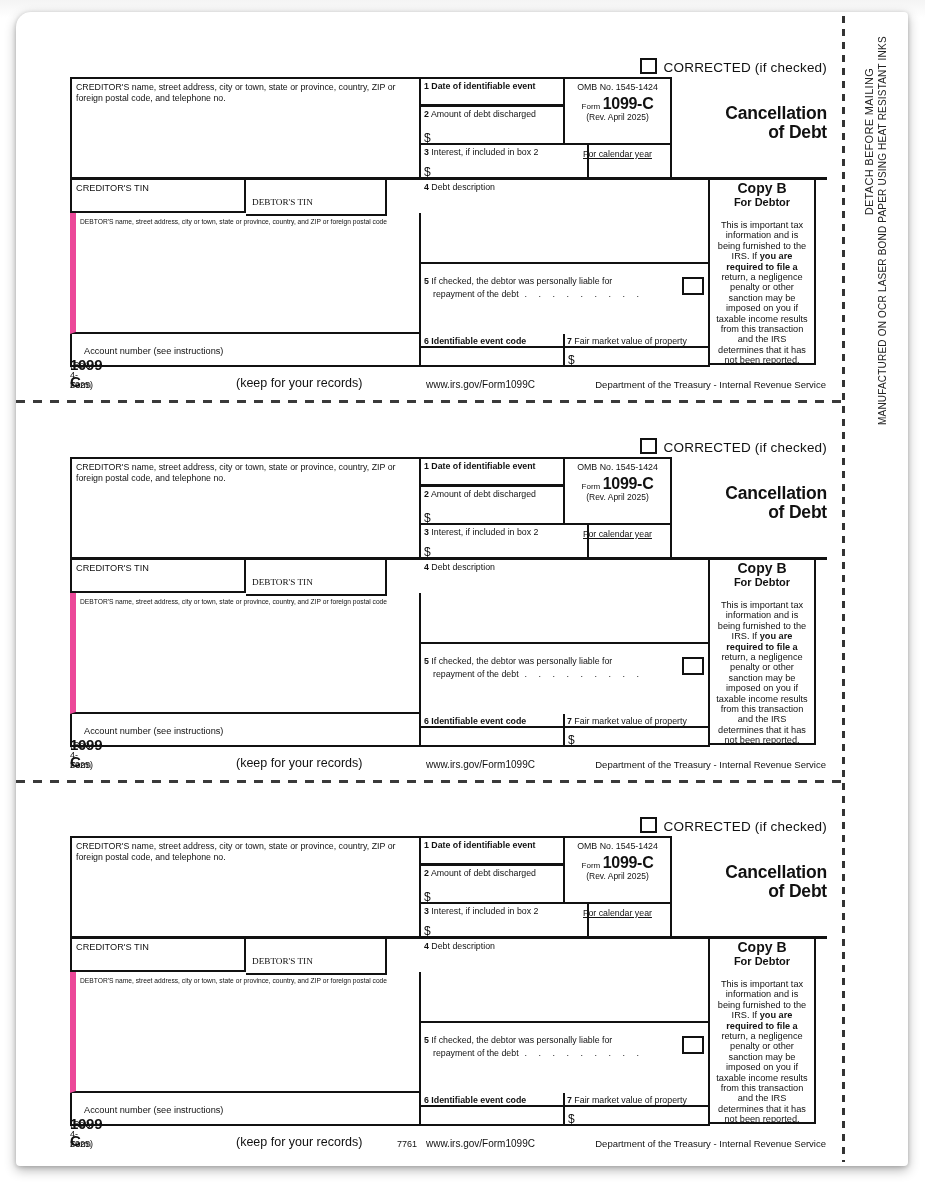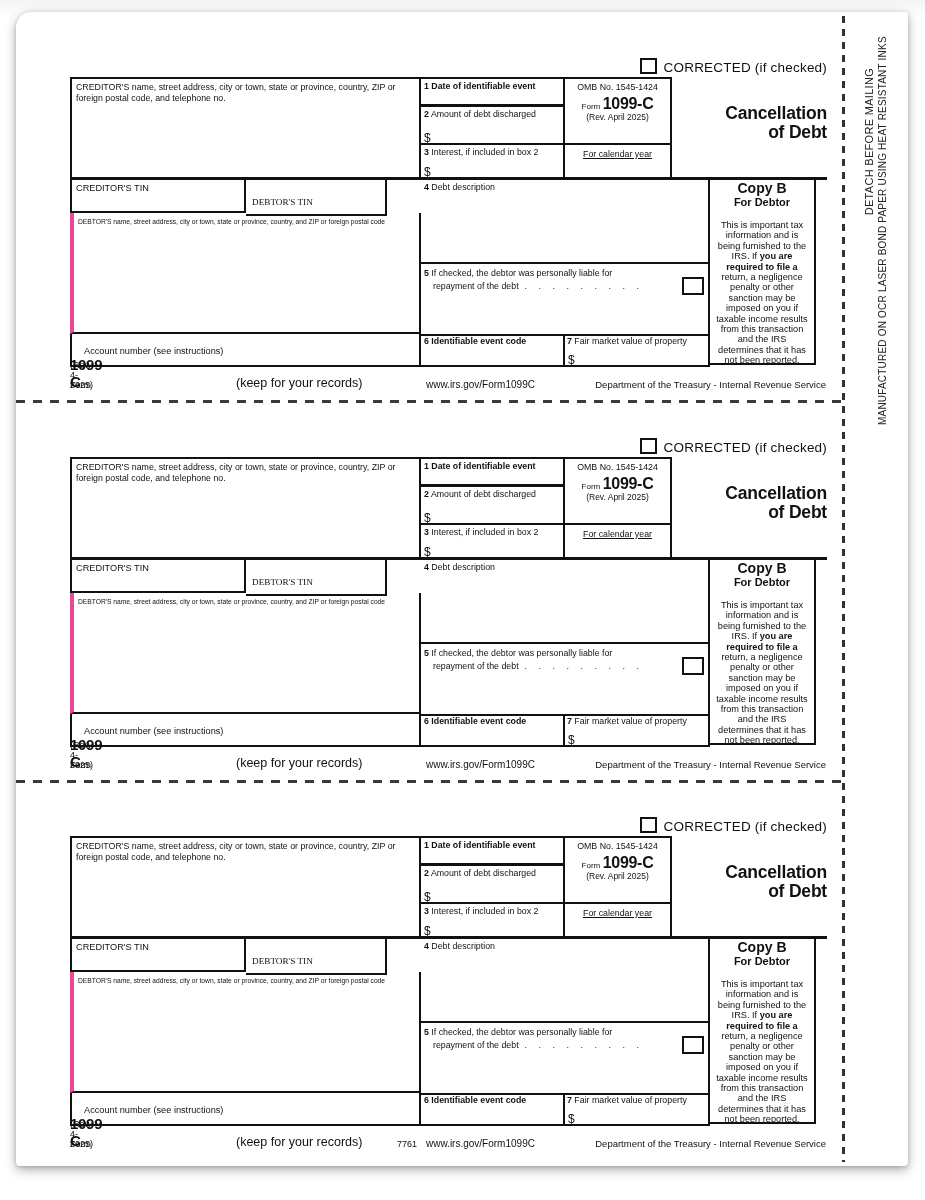--- a/index.html
+++ b/index.html
@@ -18,7 +18,7 @@
   .c-creditor{left:0;top:0;width:351px;height:100px;border:2px solid #111;border-bottom:0;padding:3px 4px;}
   .c-b1{left:351px;top:0;width:144px;height:30px;border-top:2px solid #111;border-right:2px solid #111;border-bottom:3px solid #111;font-weight:bold;}
   .c-b2{left:351px;top:30px;width:144px;height:38px;border-right:2px solid #111;border-bottom:2px solid #111;}
-  .c-b3{left:351px;top:68px;width:144px;height:32px;border-right:2px solid #111;}
+  .c-b3{left:351px;top:68px;width:168px;height:32px;border-right:2px solid #111;}
   .c-omb{left:495px;top:0;width:107px;height:68px;border-top:2px solid #111;border-right:2px solid #111;border-bottom:2px solid #111;text-align:center;padding:3px 1px;}
   .c-cal{left:495px;top:68px;width:107px;height:32px;border-right:2px solid #111;text-align:center;padding-top:4px;text-decoration:underline;}
   .thick{position:absolute;left:0;top:100px;width:757px;height:3px;background:#111;}

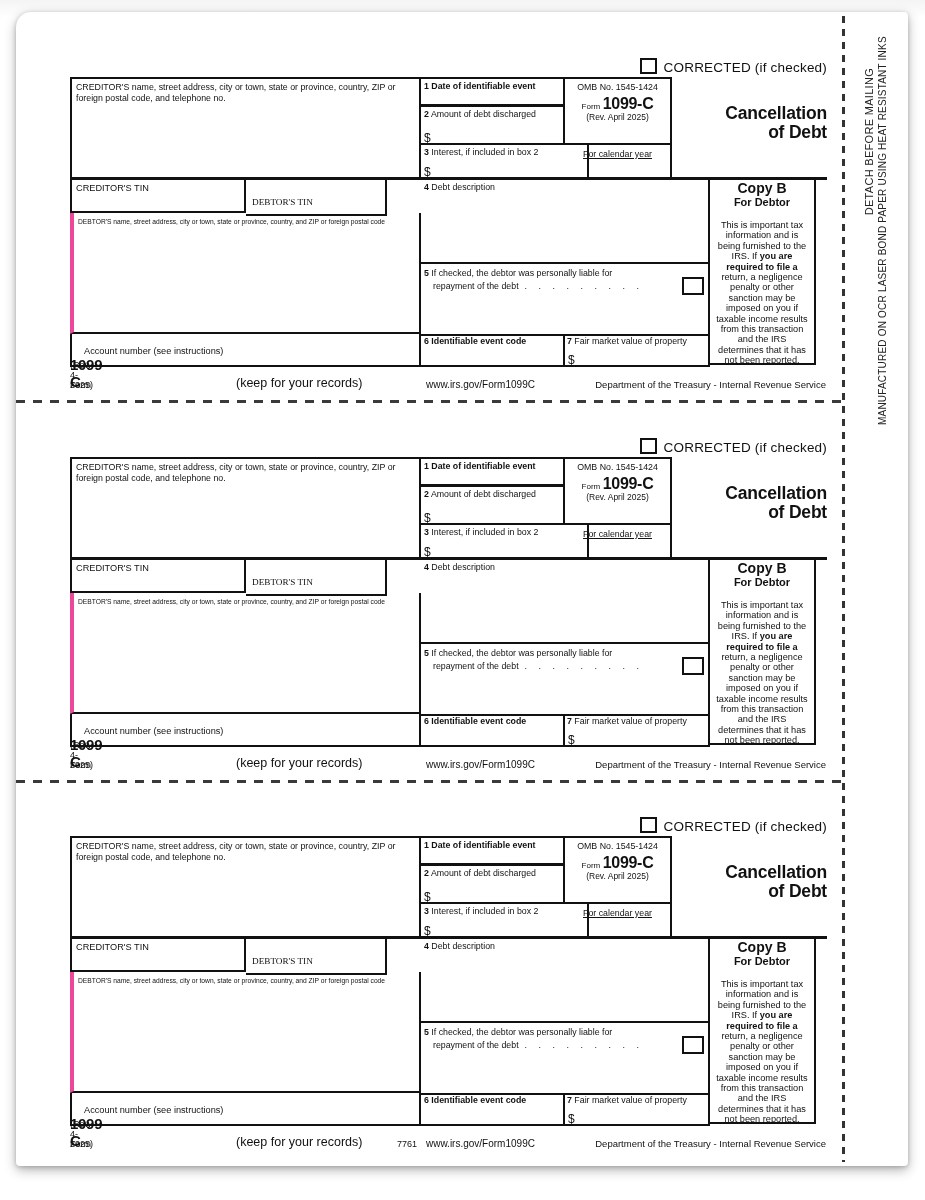--- a/index.html
+++ b/index.html
@@ -26,7 +26,7 @@
   .title1{font-size:17.5px;font-weight:bold;line-height:19px;letter-spacing:-.2px;}
   .c-ctin{left:0;top:103px;width:176px;height:33px;border-left:2px solid #111;border-right:2px solid #111;border-bottom:2px solid #111;font-size:9.2px;padding:3px 4px;}
   .c-dtin{left:176px;top:103px;width:141px;height:33px;border-right:2px solid #111;border-bottom:2px solid #111;font-size:9.2px;padding:17px 6px;font-family:Liberation Serif, serif;}
-  .c-dinfo{left:0;top:136px;width:351px;height:121px;border-left:4px solid #ec4899;border-right:2px solid #111;border-bottom:2px solid #111;padding:3px 4px;}
+  .c-dinfo{left:0;top:136px;width:351px;height:121px;border-left:6px solid #ec4899;border-right:2px solid #111;border-bottom:2px solid #111;padding:3px 4px;}
   .dinfo-txt{font-size:7.2px;white-space:nowrap;transform:scaleX(.93);transform-origin:0 0;display:inline-block;}
   .c-acct{left:0;top:257px;width:351px;height:33px;border-left:2px solid #111;border-right:2px solid #111;border-bottom:2px solid #111;font-size:9.2px;padding:12px;}
   .c-b4{left:351px;top:103px;width:289px;height:84px;border-right:2px solid #111;border-bottom:2px solid #111;}

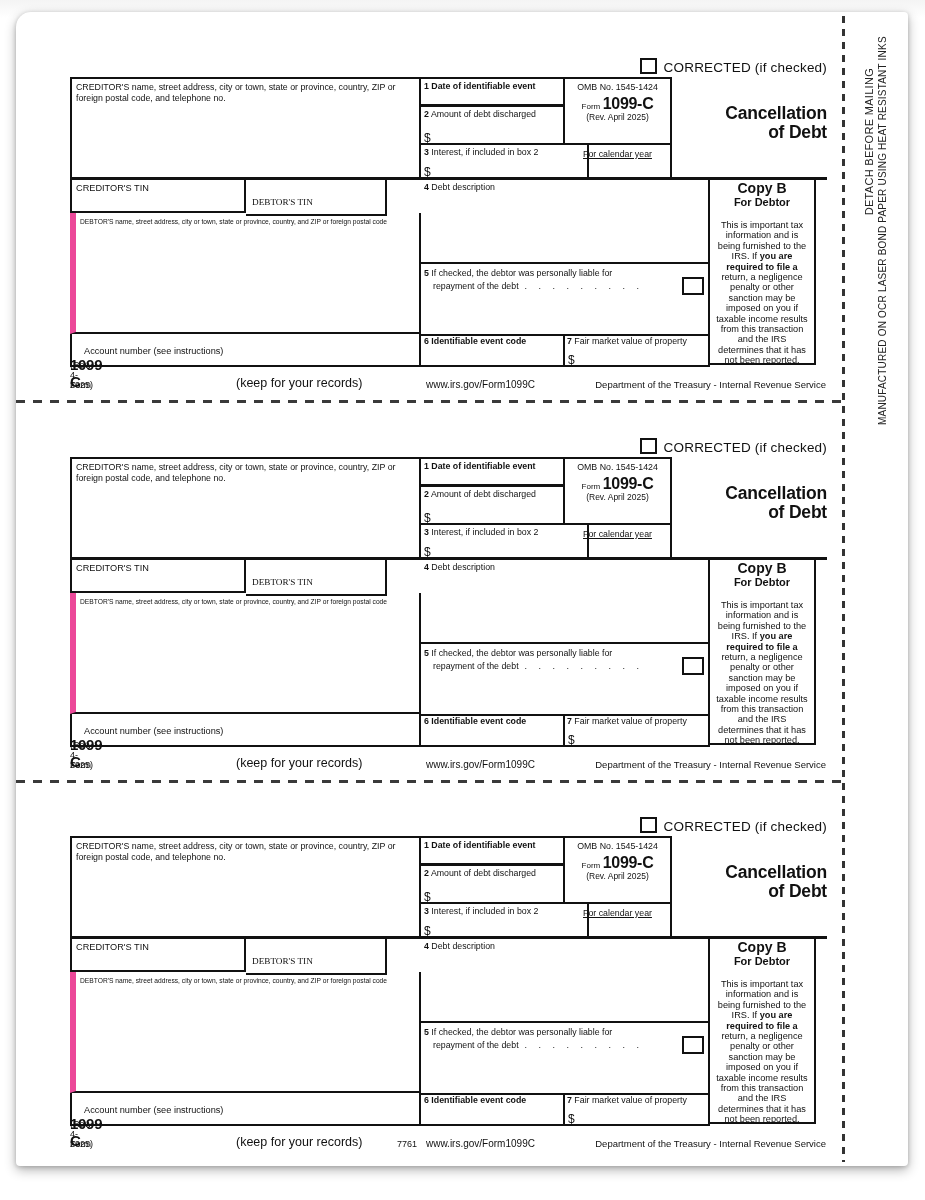--- a/index.html
+++ b/index.html
@@ -30,7 +30,7 @@
   .dinfo-txt{font-size:7.2px;white-space:nowrap;transform:scaleX(.93);transform-origin:0 0;display:inline-block;}
   .c-acct{left:0;top:257px;width:351px;height:33px;border-left:2px solid #111;border-right:2px solid #111;border-bottom:2px solid #111;font-size:9.2px;padding:12px;}
   .c-b4{left:351px;top:103px;width:289px;height:84px;border-right:2px solid #111;border-bottom:2px solid #111;}
-  .c-b5{left:351px;top:187px;width:289px;height:72px;border-right:2px solid #111;border-bottom:2px solid #111;padding:4px 3px;}
+  .c-b5{left:351px;top:187px;width:289px;height:84px;border-right:2px solid #111;border-bottom:2px solid #111;padding:12px 3px;}
   .b5-l2{margin-left:9px;margin-top:2px;}
   .leaders{letter-spacing:4.5px;font-size:9px;margin-left:6px;}
   .b5box{position:absolute;left:261px;top:13px;width:18px;height:14px;border:2px solid #111;background:#fff;}

